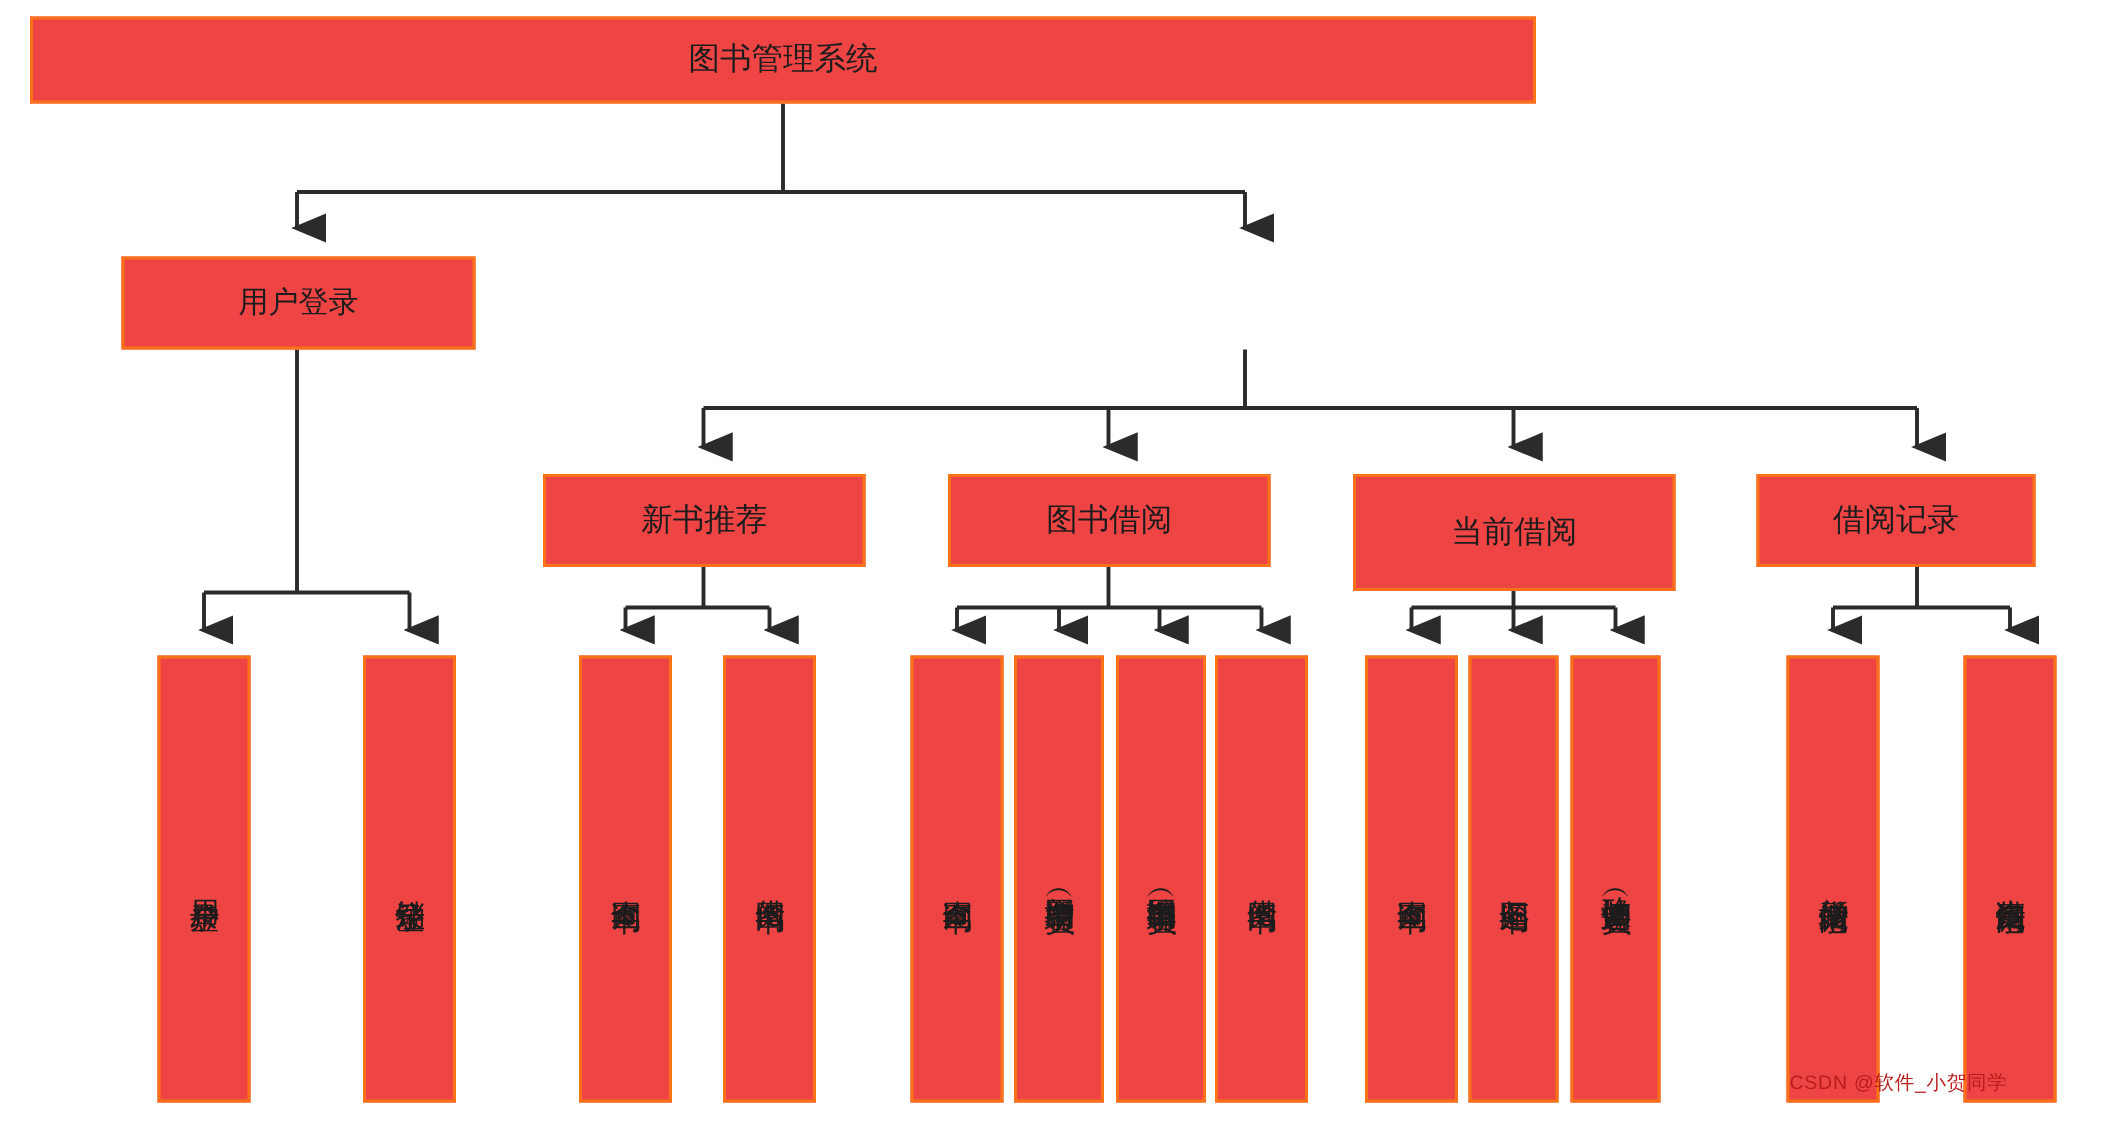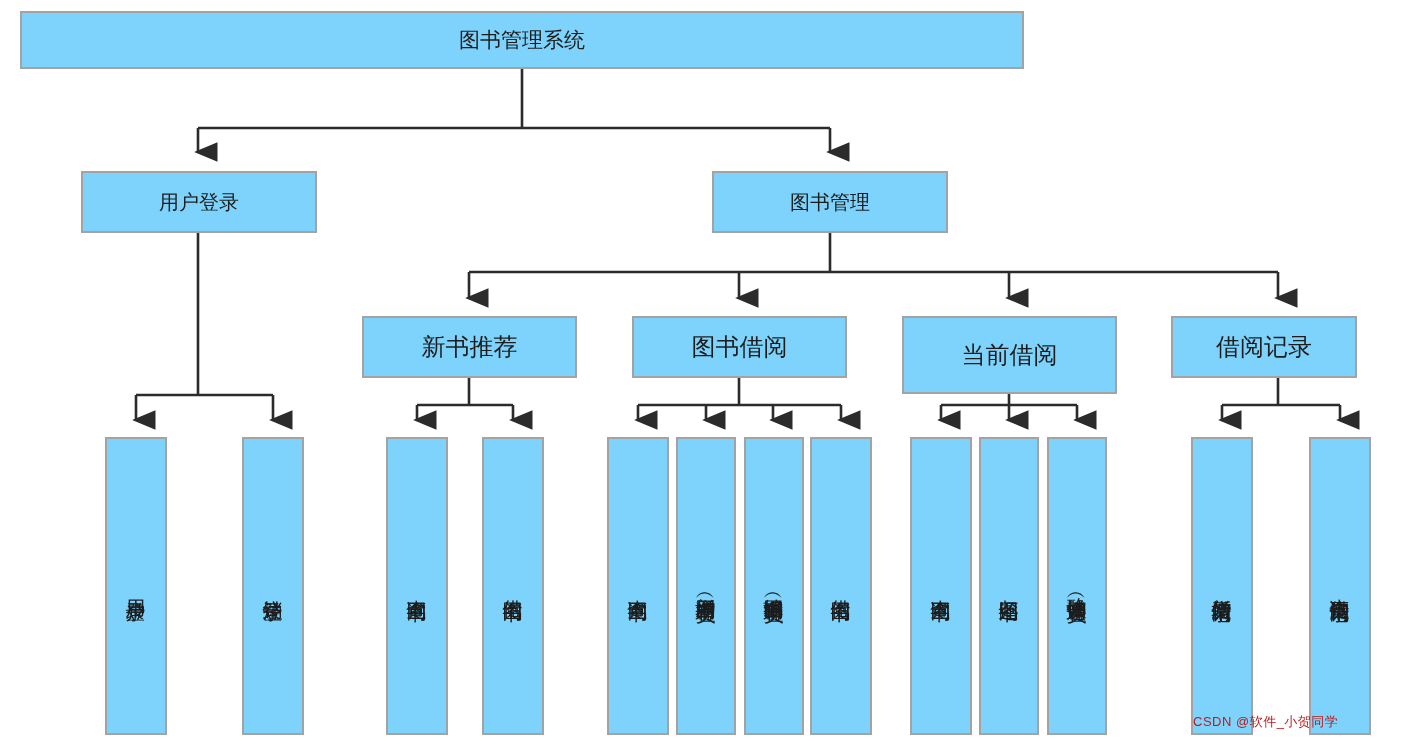--- a/index.html
+++ b/index.html
@@ -10,8 +10,8 @@
   }
   #canvas{position:absolute;left:0;top:0;width:1405px;height:747px;}
 
-  .node{position:absolute;box-sizing:border-box;background:#7dd3fc;
-        border:2px solid #a3a3a3;display:flex;align-items:center;justify-content:center;}
+  .node{position:absolute;box-sizing:border-box;background:#ef4444;
+        border:2px solid #f97316;display:flex;align-items:center;justify-content:center;}
   .node .label{color:#1c1c1c;line-height:1.12;text-align:center;white-space:nowrap;}
 
   .lvl0{font-size:21px;}

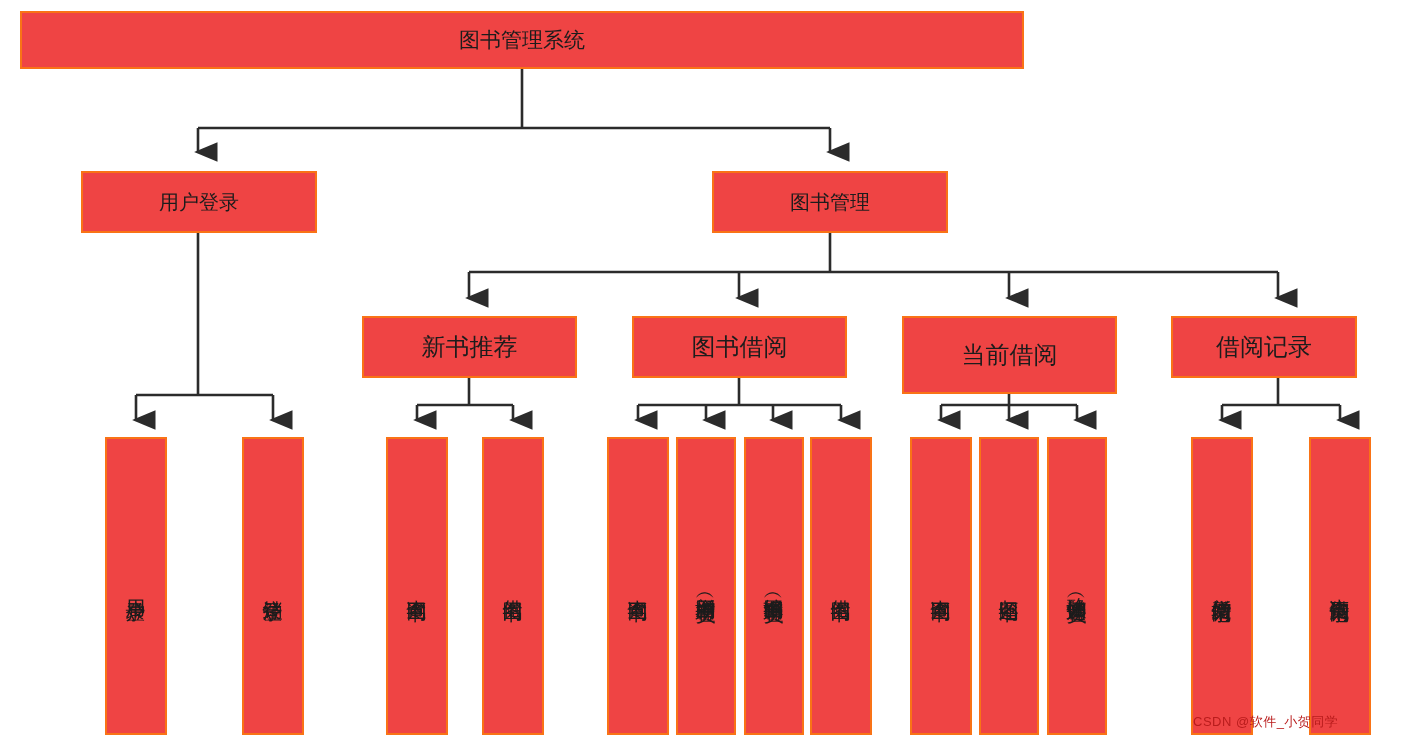--- a/index.html
+++ b/index.html
@@ -99,9 +99,6 @@
   <div class="node lvl1" style="left:81px;top:171px;width:236px;height:62px;">
     <span class="label">用户登录</span>
   </div>
-  <div class="node lvl1" style="left:712px;top:171px;width:236px;height:62px;">
-    <span class="label">图书管理</span>
-  </div>
 
   <div class="node lvl2" style="left:362px;top:316px;width:215px;height:62px;">
     <span class="label">新书推荐</span>

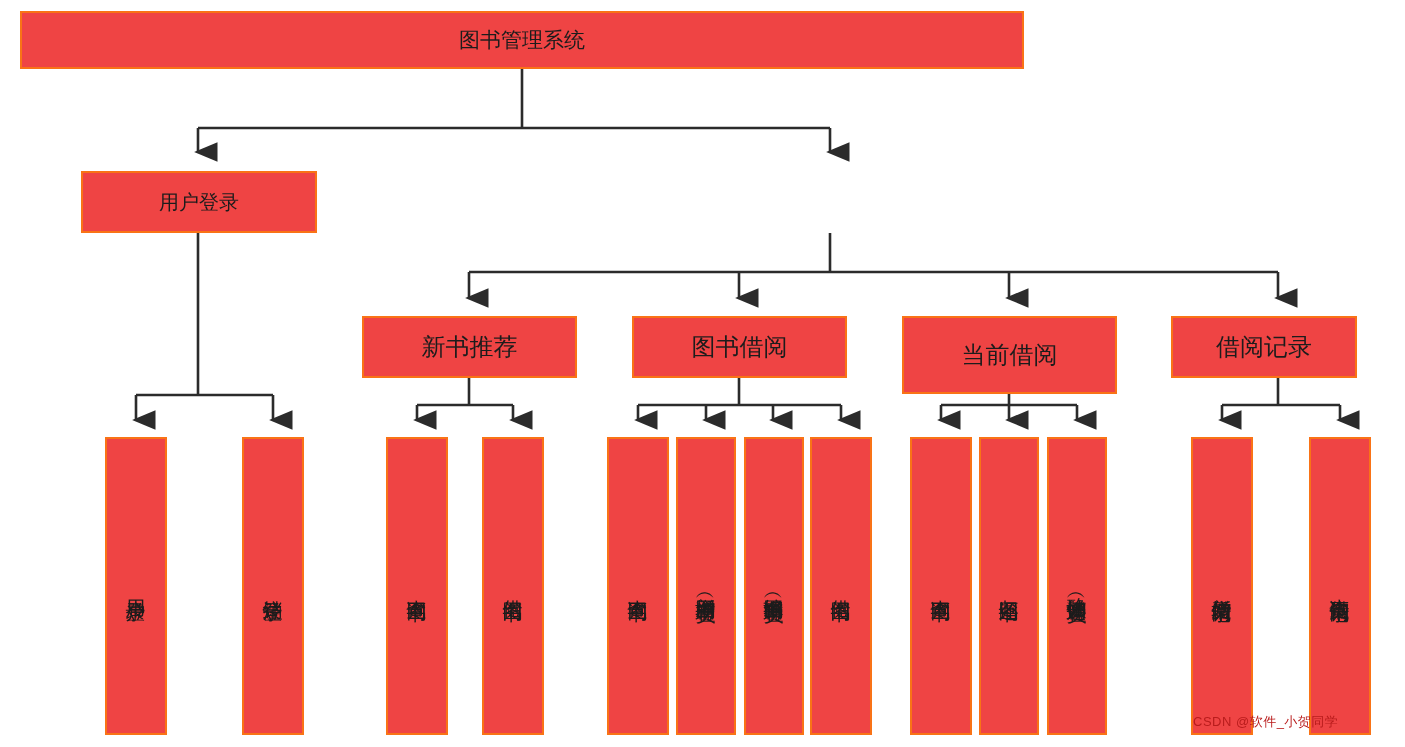--- a/index.html
+++ b/index.html
@@ -16,7 +16,7 @@
 
   .lvl0{font-size:21px;}
   .lvl1{font-size:20px;}
-  .lvl2{font-size:24px;justify-content:center;}
+  .lvl2{font-size:21px;justify-content:center;}
 
   
   .leaf .label{

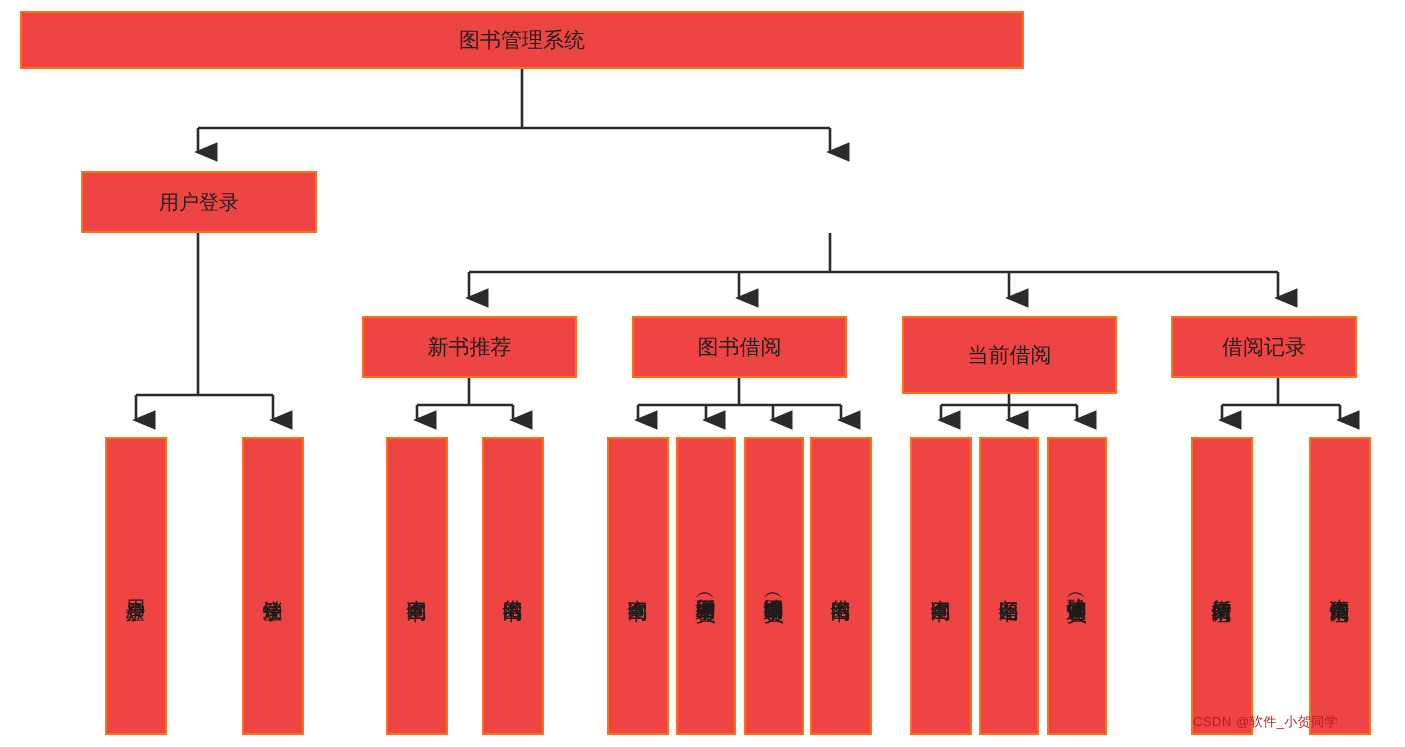--- a/index.html
+++ b/index.html
@@ -103,7 +103,7 @@
   <div class="node lvl2" style="left:362px;top:316px;width:215px;height:62px;">
     <span class="label">新书推荐</span>
   </div>
-  <div class="node lvl2" style="left:632px;top:316px;width:215px;height:62px;">
+  <div class="node lvl2" style="left:632px;top:316px;width:215px;height:62px;font-family:Liberation Serif, serif;">
     <span class="label">图书借阅</span>
   </div>
   <div class="node lvl2" style="left:902px;top:316px;width:215px;height:78px;">

